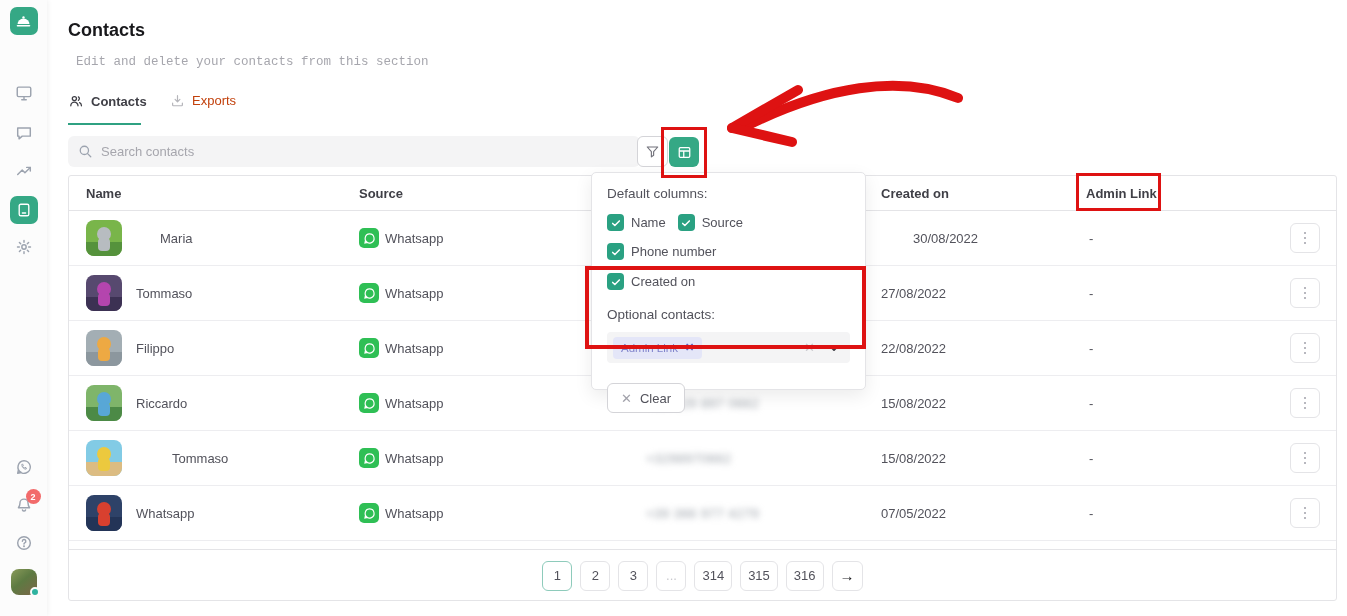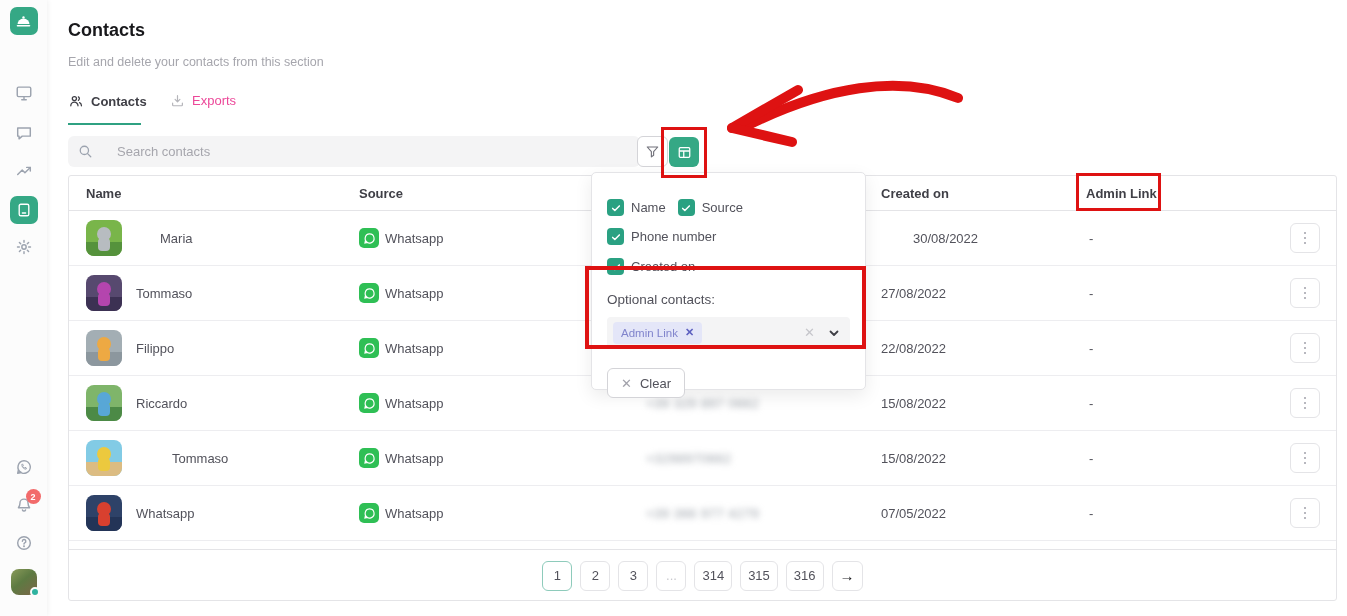--- a/index.html
+++ b/index.html
@@ -27,7 +27,7 @@
 
   
   .page-title { left:68px; top:20px; font-size:18px; font-weight:700; color:#18181b; }
-  .page-subtitle { left:68px; top:55px; font-size:12.5px; color:#a6a6ad; }
+  .page-subtitle { left:76px; top:55px; font-size:12.5px; color:#a6a6ad;font-family:Liberation Mono, monospace; }
 
   
   .tab { display:flex; align-items:center; gap:7px; font-size:13px; }

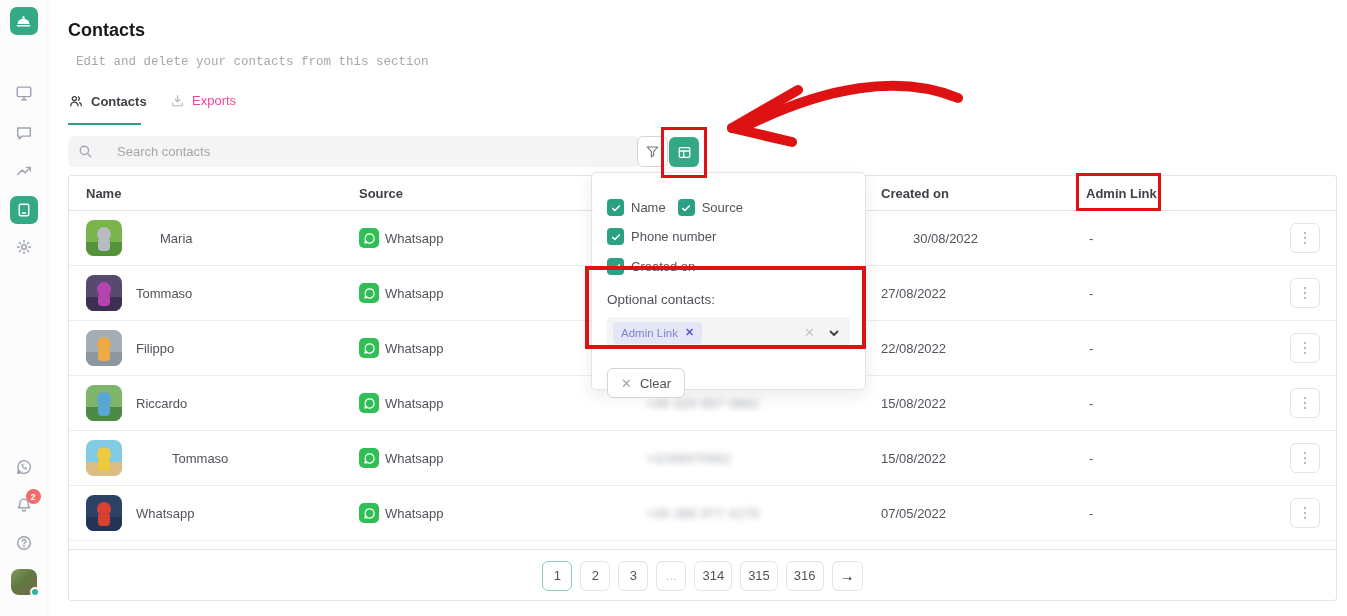--- a/index.html
+++ b/index.html
@@ -32,7 +32,7 @@
   
   .tab { display:flex; align-items:center; gap:7px; font-size:13px; }
   .tab-active { left:68px; top:93px; color:#3f3f46; font-weight:700; }
-  .tab-inactive { left:170px; top:93px; color:#ec4899; font-weight:400; }
+  .tab-inactive { left:170px; top:93px; color:#c2410c; font-weight:400; }
   .tab-underline { left:68px; top:123px; width:73px; height:2px; background:#2fa182; }
 
   

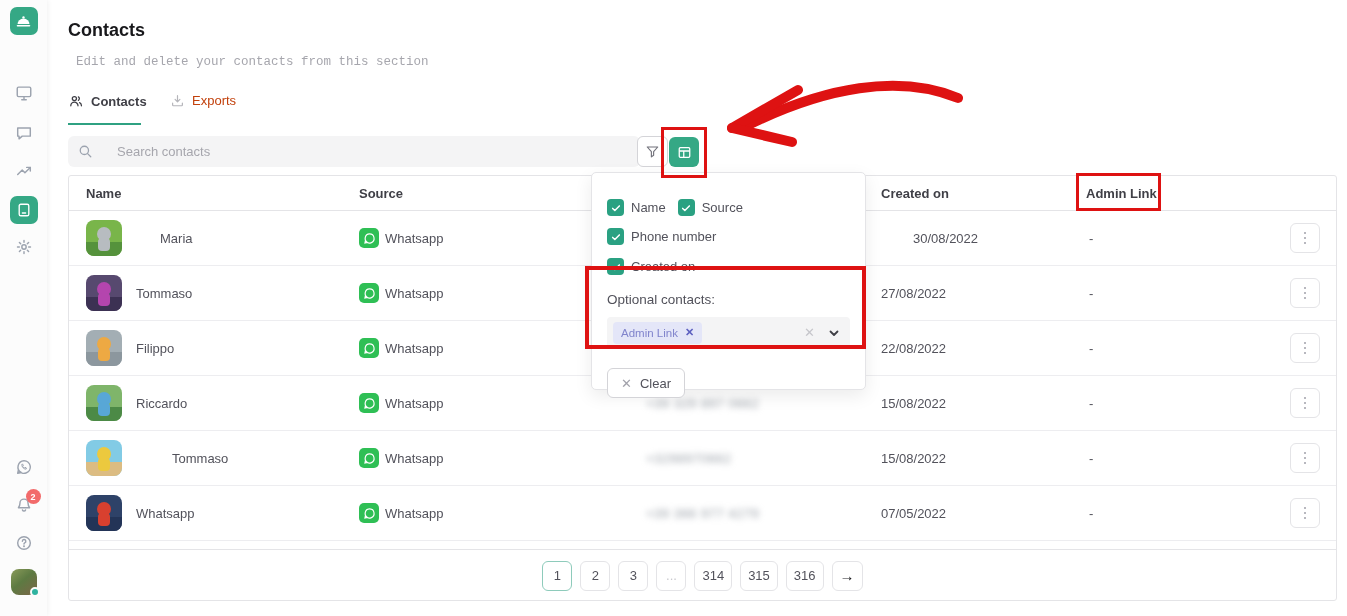--- a/index.html
+++ b/index.html
@@ -37,7 +37,7 @@
 
   
   .searchbar { left:68px; top:136px; width:572px; height:31px; background:#f4f4f5;
-    border-radius:6px; display:flex; align-items:center; padding:0 10px; gap:24px; }
+    border-radius:6px; display:flex; align-items:center; padding:0 10px; gap:8px; }
   .searchbar input { flex:1; border:none; outline:none; background:transparent;
     font-size:13px; color:#52525b; font-family:inherit; }
   .searchbar input::placeholder { color:#a6a6ad; }

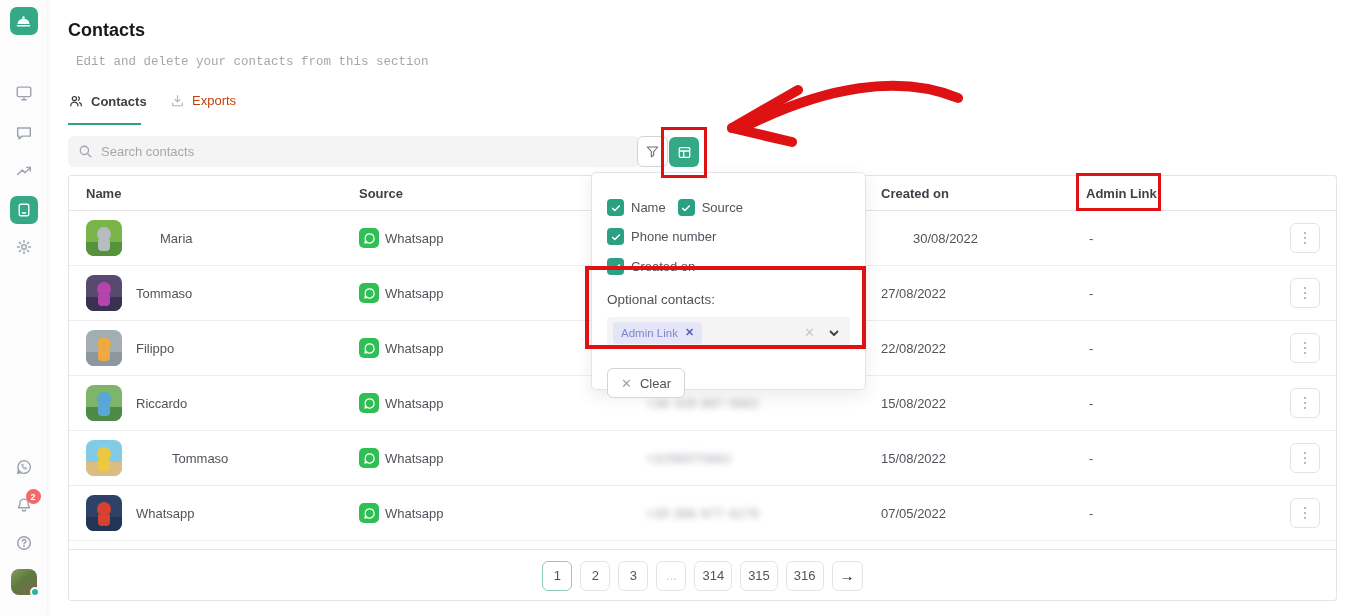--- a/index.html
+++ b/index.html
@@ -397,6 +397,7 @@
   </div>
 
   <div class="abs popup">
+    <div class="popup-label">Default columns:</div>
     <div class="chk-row">
       <div class="chk-item">
         <span class="chk-box">

